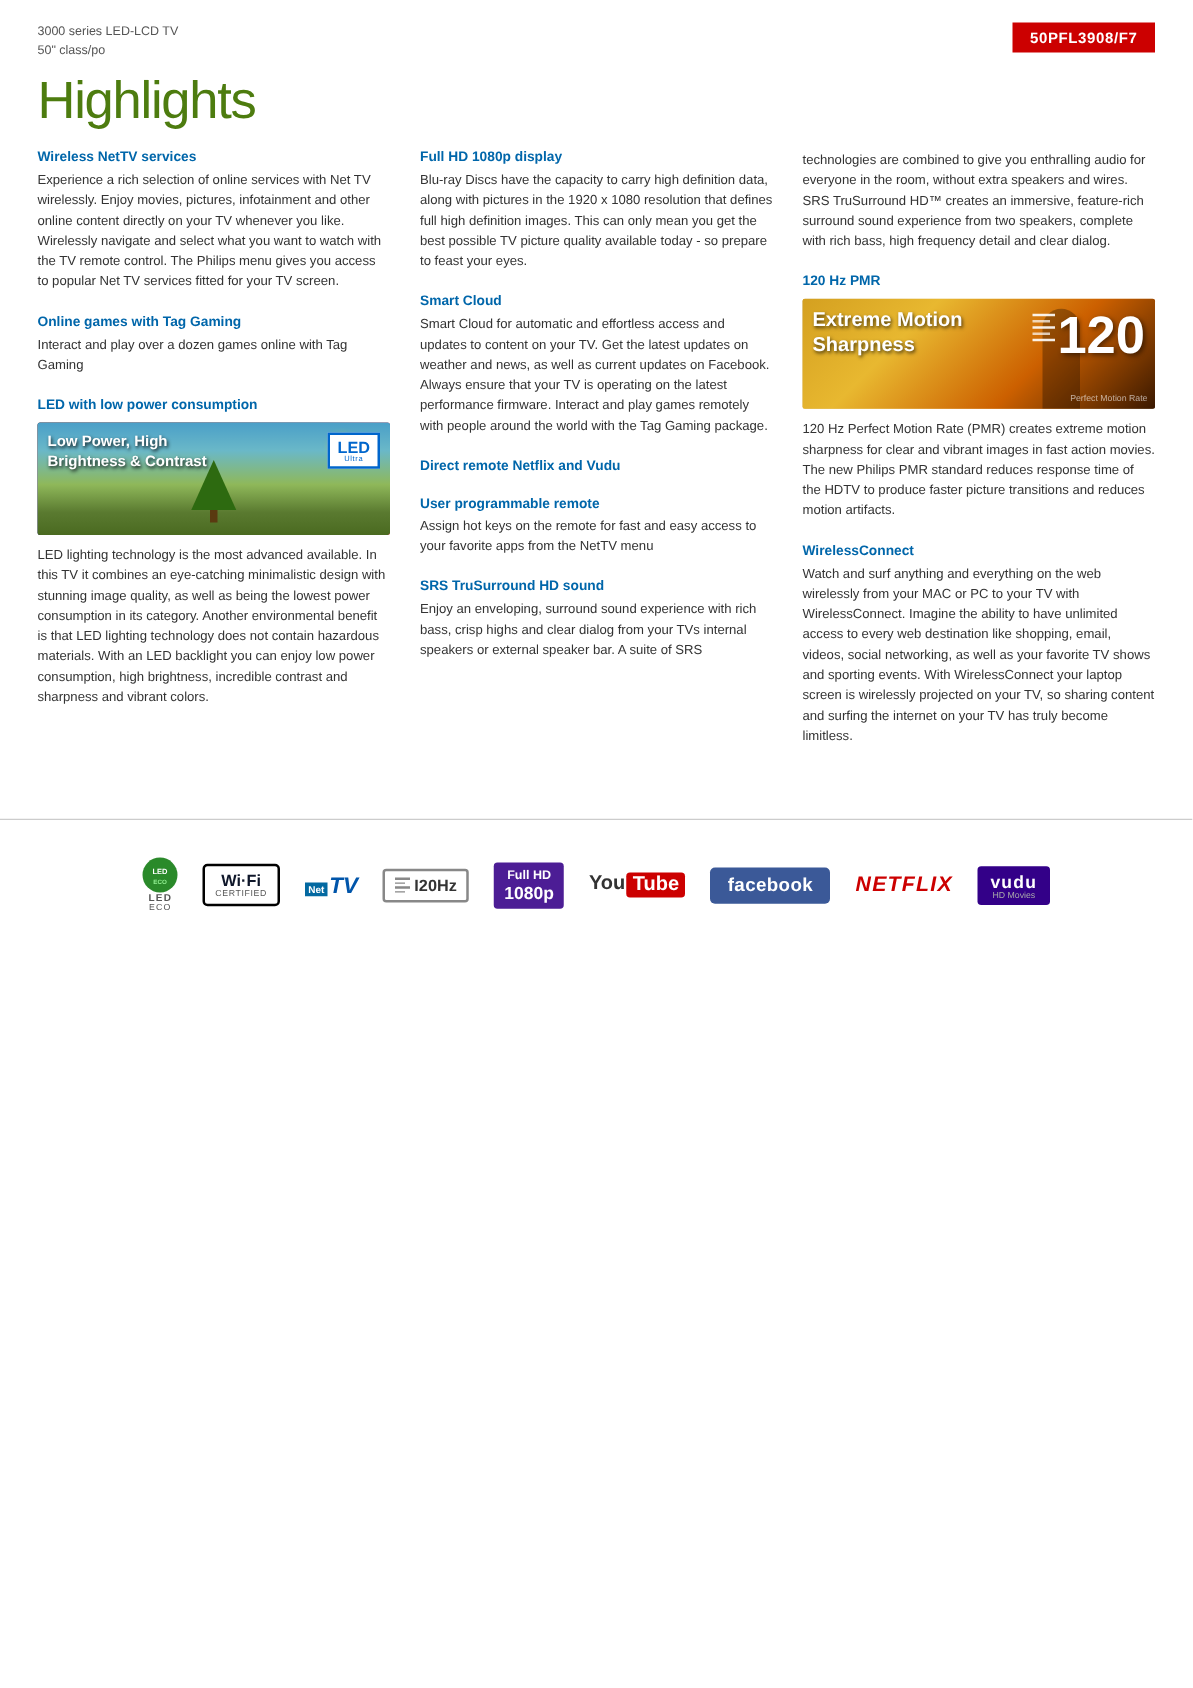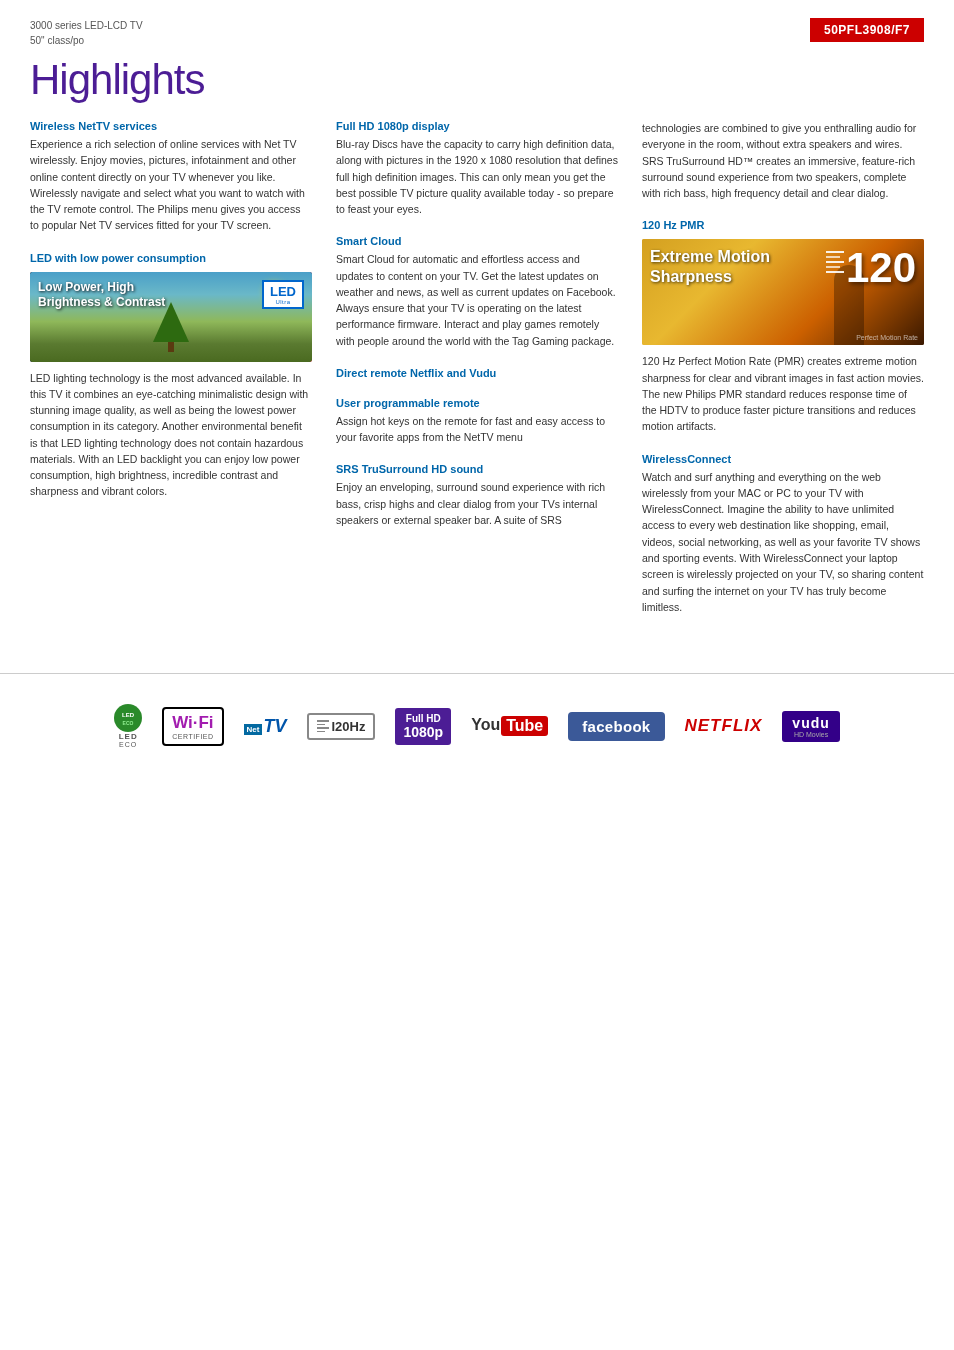--- a/index.html
+++ b/index.html
@@ -43,7 +43,7 @@
     .highlights-title {
       font-size: 42px;
       font-weight: 300;
-      color: #4c1d95;
+      color: #4d7c0f;
       letter-spacing: -1px;
     }
     

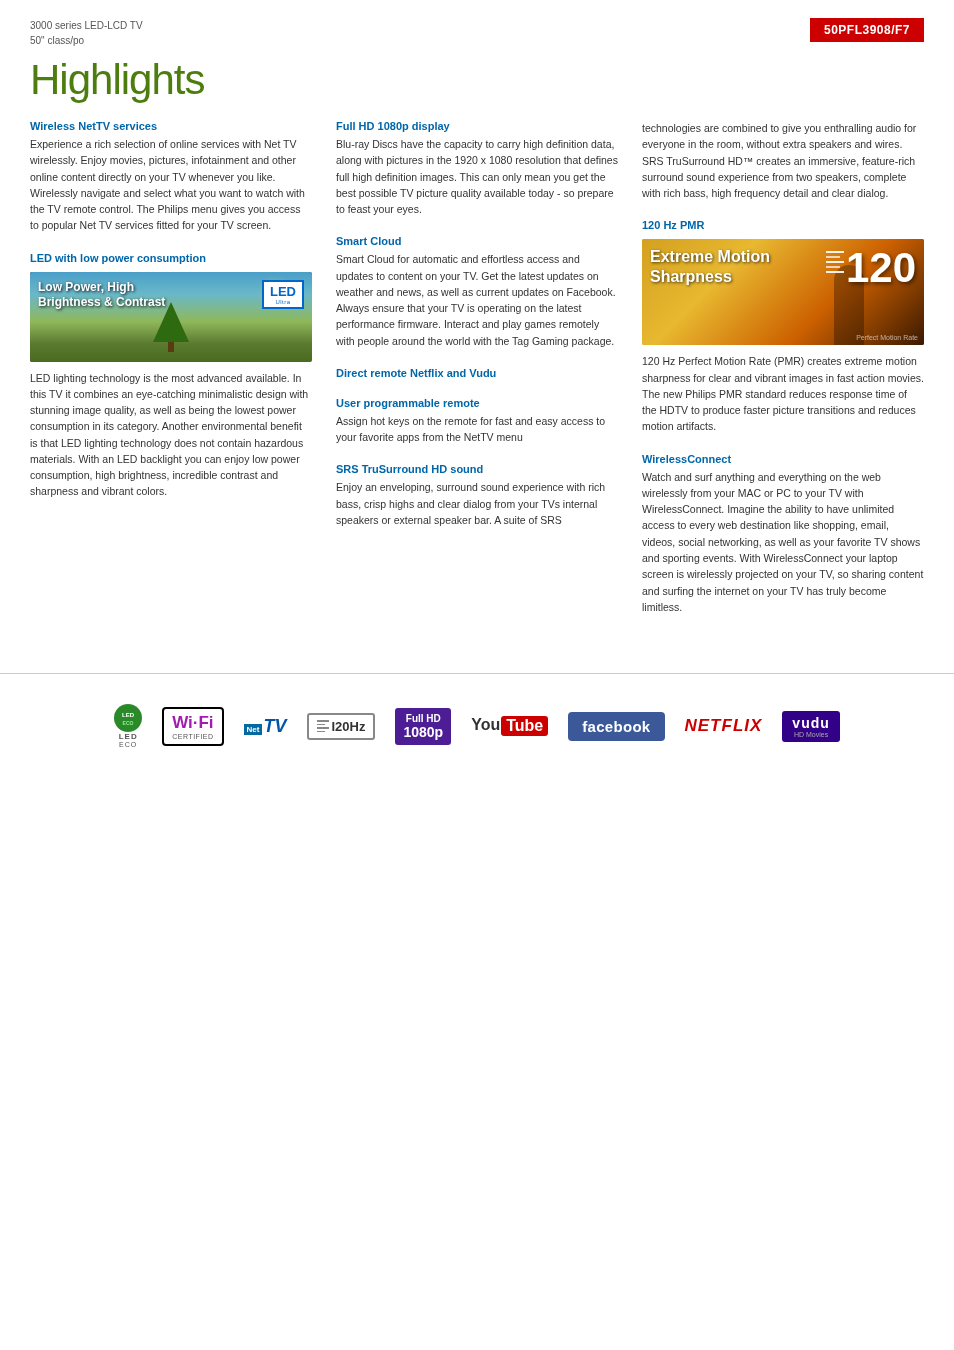--- a/index.html
+++ b/index.html
@@ -171,6 +171,10 @@
         <div class="section-text">Experience a rich selection of online services with Net TV wirelessly. Enjoy movies, pictures, infotainment and other online content directly on your TV whenever you like. Wirelessly navigate and select what you want to watch with the TV remote control. The Philips menu gives you access to popular Net TV services fitted for your TV screen.</div>
       </div>
 
+      <div class="section">
+        <div class="section-title">Online games with Tag Gaming</div>
+        <div class="section-text">Interact and play over a dozen games online with Tag Gaming</div>
+      </div>
 
       <div class="section">
         <div class="section-title">LED with low power consumption</div>

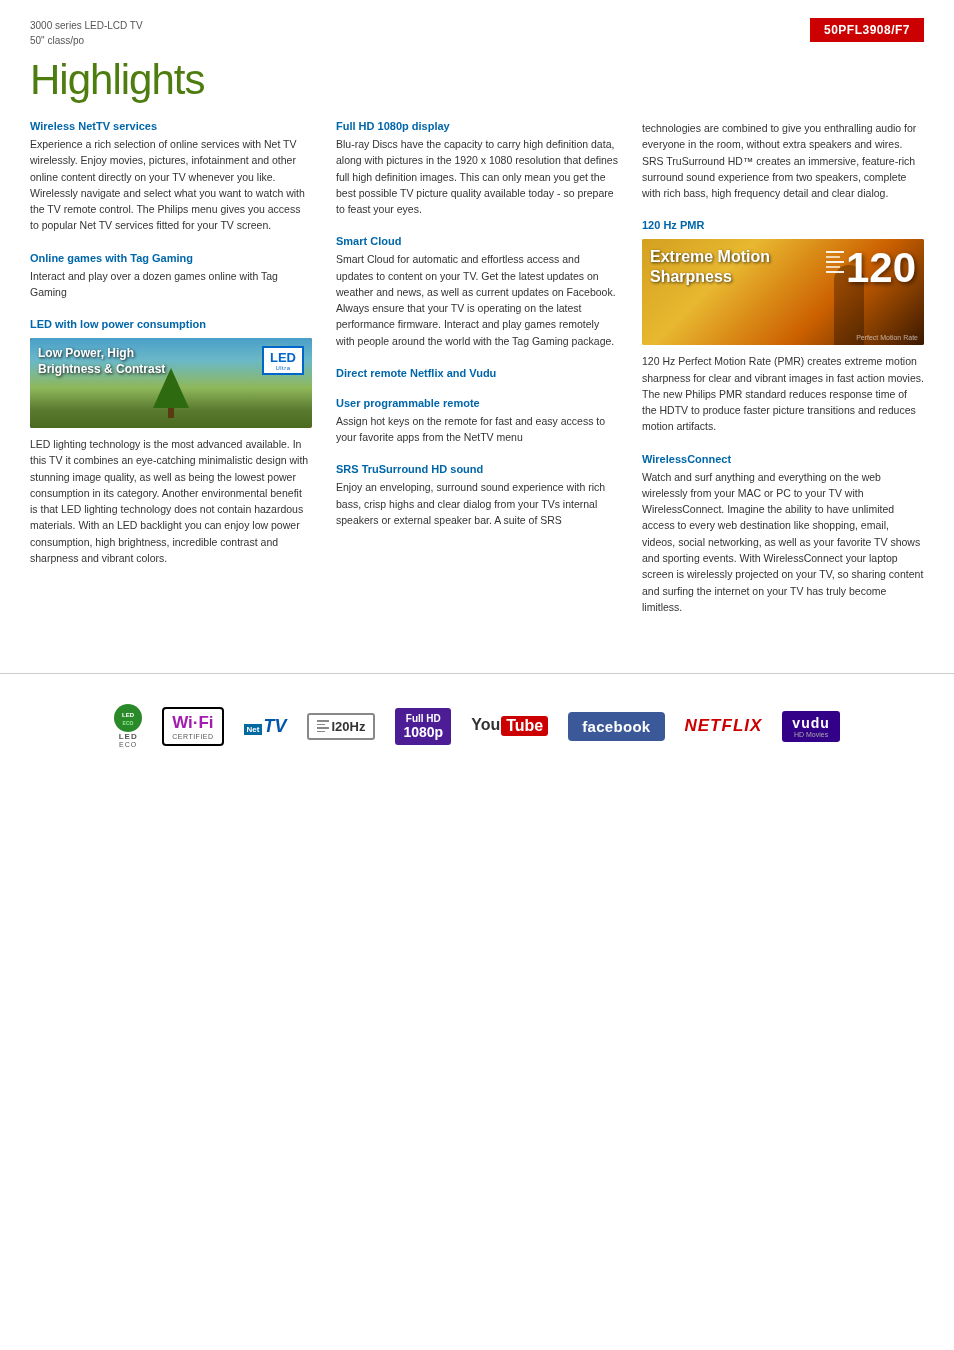--- a/index.html
+++ b/index.html
@@ -120,7 +120,7 @@
       background: linear-gradient(135deg, #c8a040 0%, #e8b840 40%, #cc6600 70%, #442200 100%);
       border-radius: 2px;
       margin: 8px 0;
-      height: 106px;
+      height: 88px;
       position: relative;
       overflow: hidden;
       display: flex;

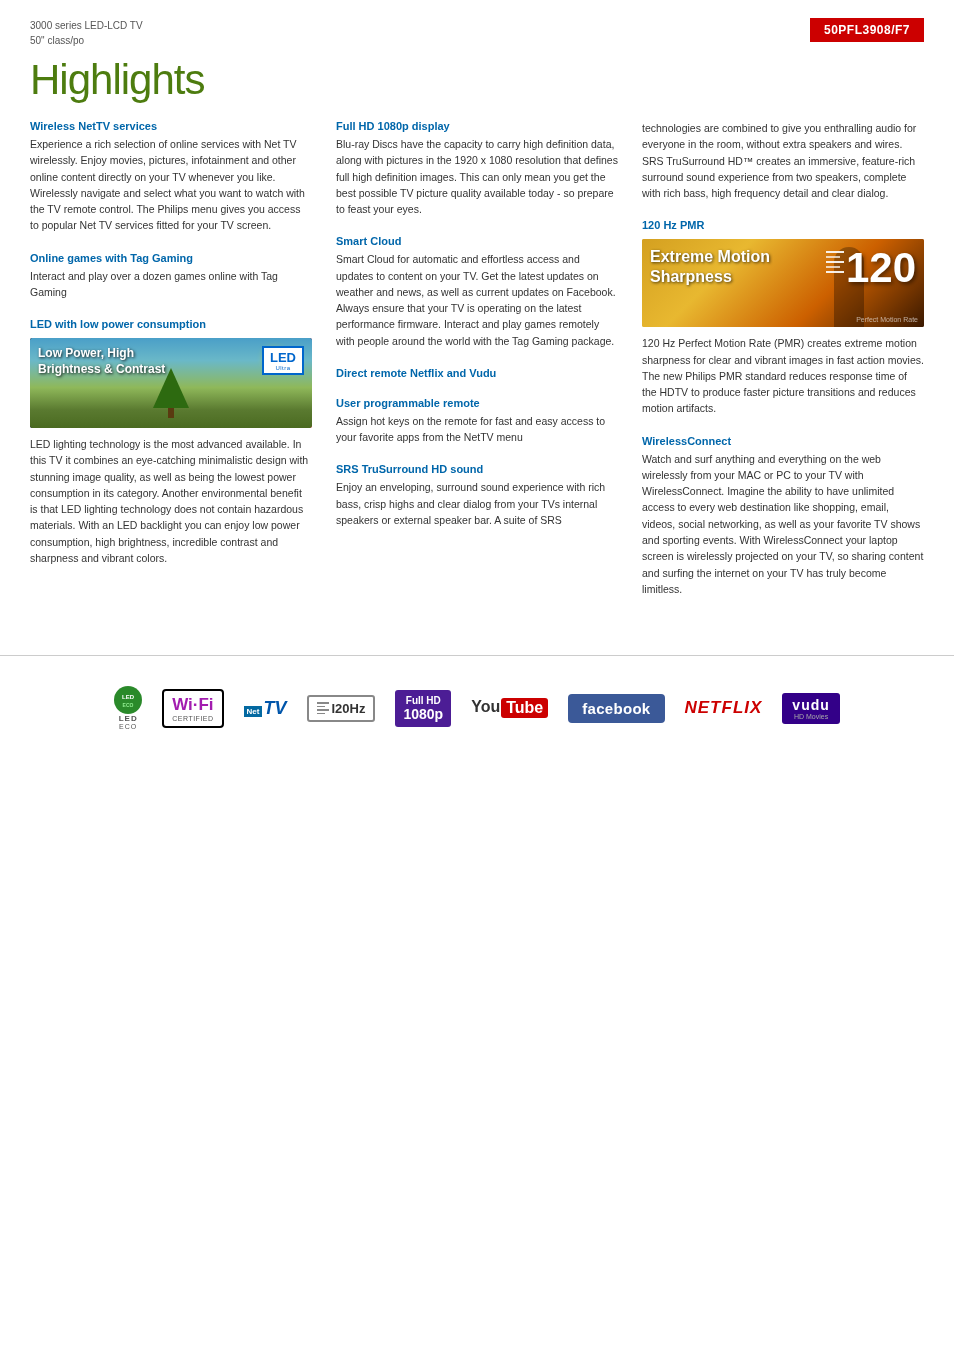--- a/index.html
+++ b/index.html
@@ -297,7 +297,7 @@
 
     <div class="logo-item">
       <div style="border:2px solid #000;border-radius:4px;padding:4px 8px;text-align:center;">
-        <div style="font-size:17px;font-weight:bold;color:#a21caf;">Wi·Fi</div>
+        <div style="font-size:13px;font-weight:bold;color:#0f172a;">Wi·Fi</div>
         <div style="font-size:7px;color:#555;letter-spacing:0.5px;">CERTIFIED</div>
       </div>
     </div>

